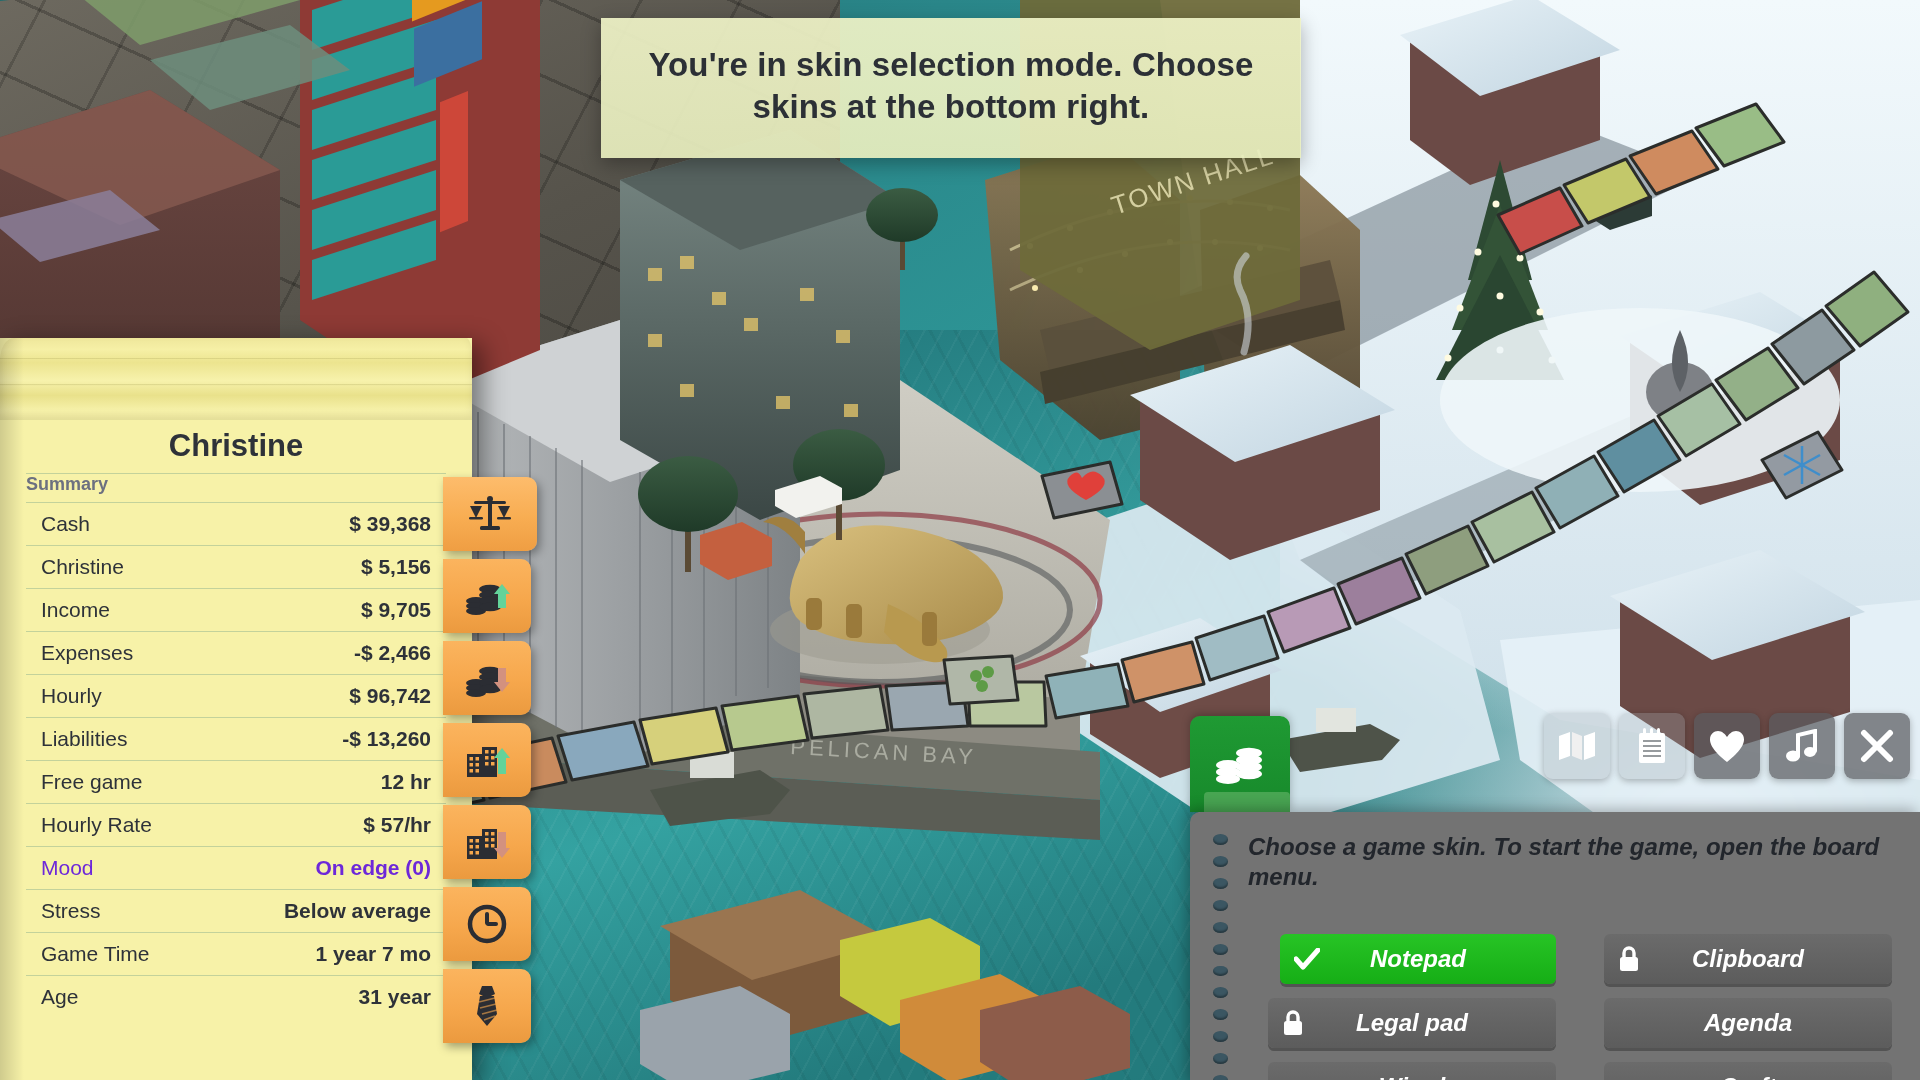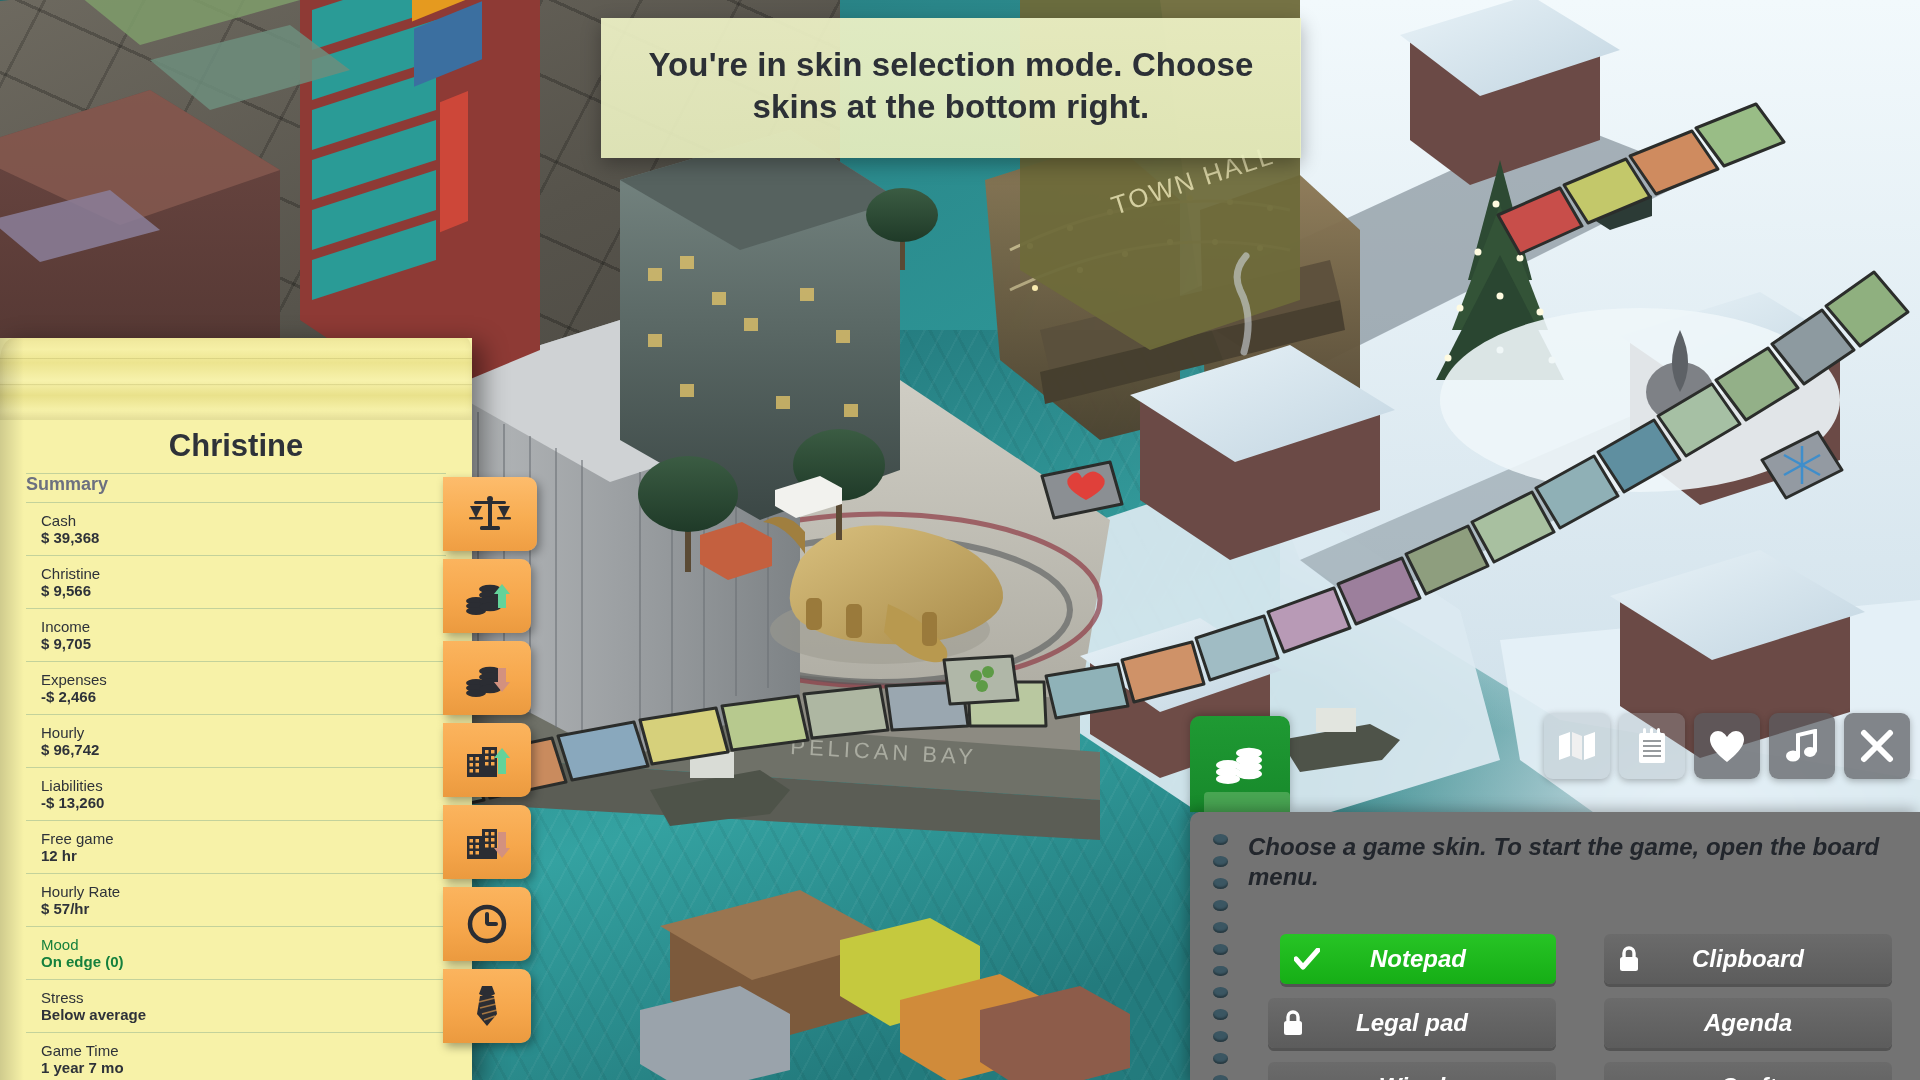--- a/index.html
+++ b/index.html
@@ -110,10 +110,9 @@
   }
   .pad-row {
     display: flex; justify-content: space-between; align-items: baseline;
-    font-size: 15px; color: #2e3239;
+    font-size: 21px; color: #2e3239;
     border-top: 1px solid rgba(130,170,140,.45);
     padding: 9px 15px 9px 15px;
-    flex-direction: column;
   }
   .pad-row.neg-mood { color: #15803d; }
   .pad-row .k { font-weight: 500; }

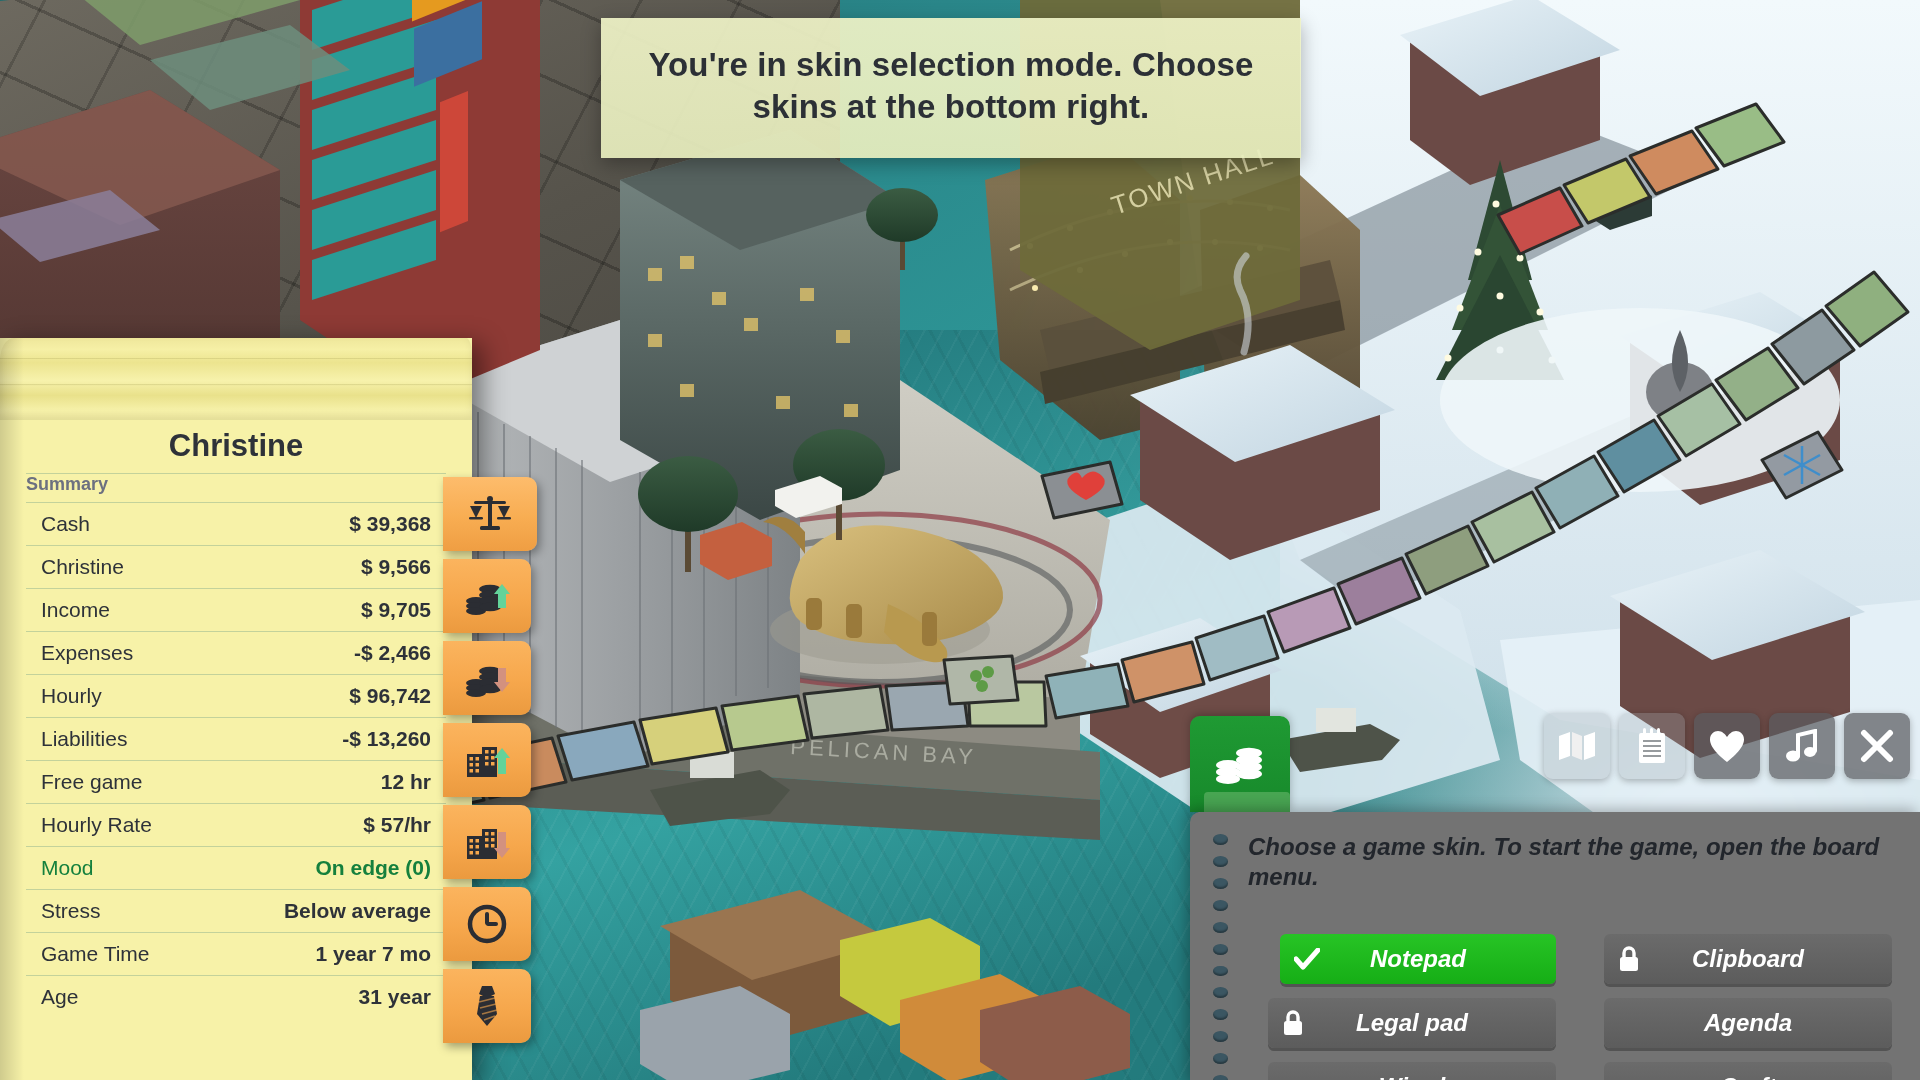--- a/index.html
+++ b/index.html
@@ -517,7 +517,7 @@
           </div>
           <div class="pad-row">
             <span class="k">Christine</span>
-            <span class="v">$ 9,566</span>
+            <span class="v">$ 5,156</span>
           </div>
           <div class="pad-row">
             <span class="k">Income</span>

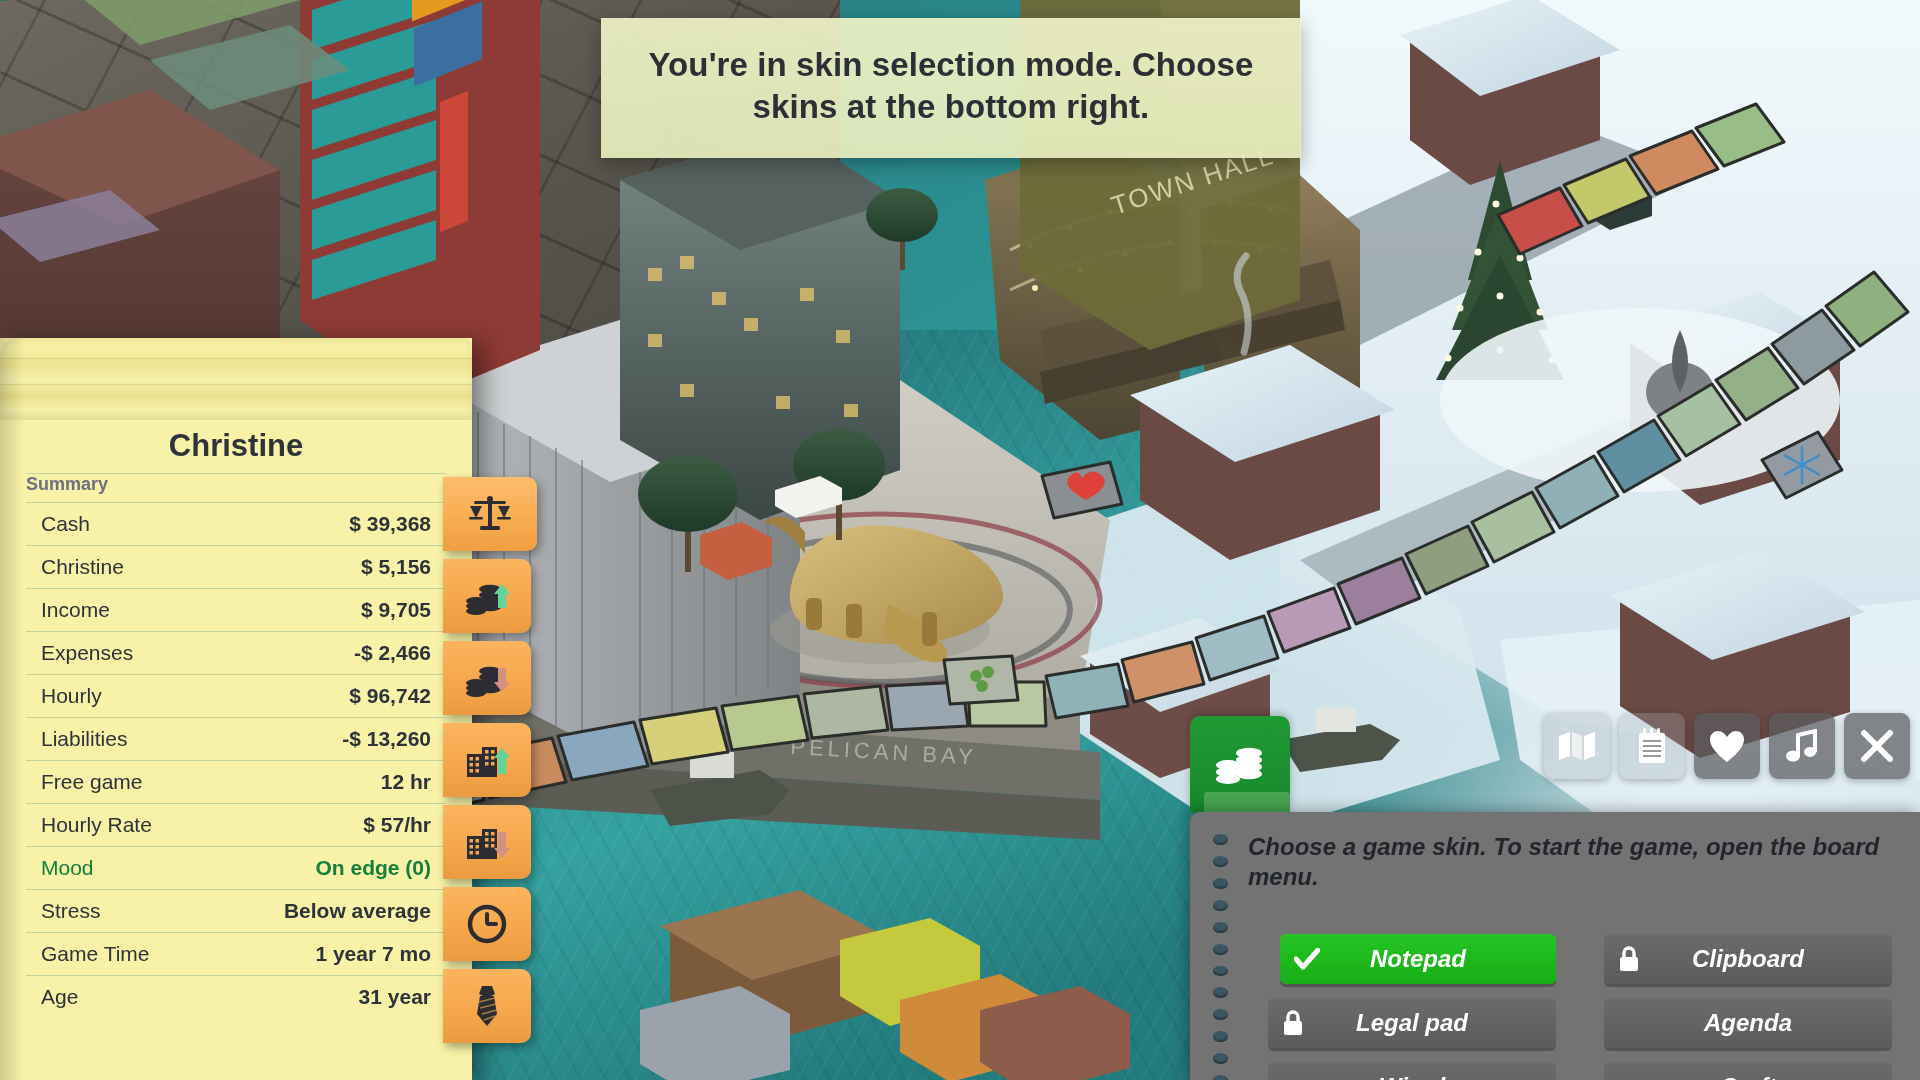--- a/index.html
+++ b/index.html
@@ -114,7 +114,7 @@
     border-top: 1px solid rgba(130,170,140,.45);
     padding: 9px 15px 9px 15px;
   }
-  .pad-row.neg-mood { color: #15803d; }
+  .pad-row.neg-mood { color: #6d28d9; }
   .pad-row .k { font-weight: 500; }
   .pad-row .v { font-weight: 600; text-align: center; }
   .pad-hr-top { border-top: 1px solid rgba(130,170,140,.45); }

